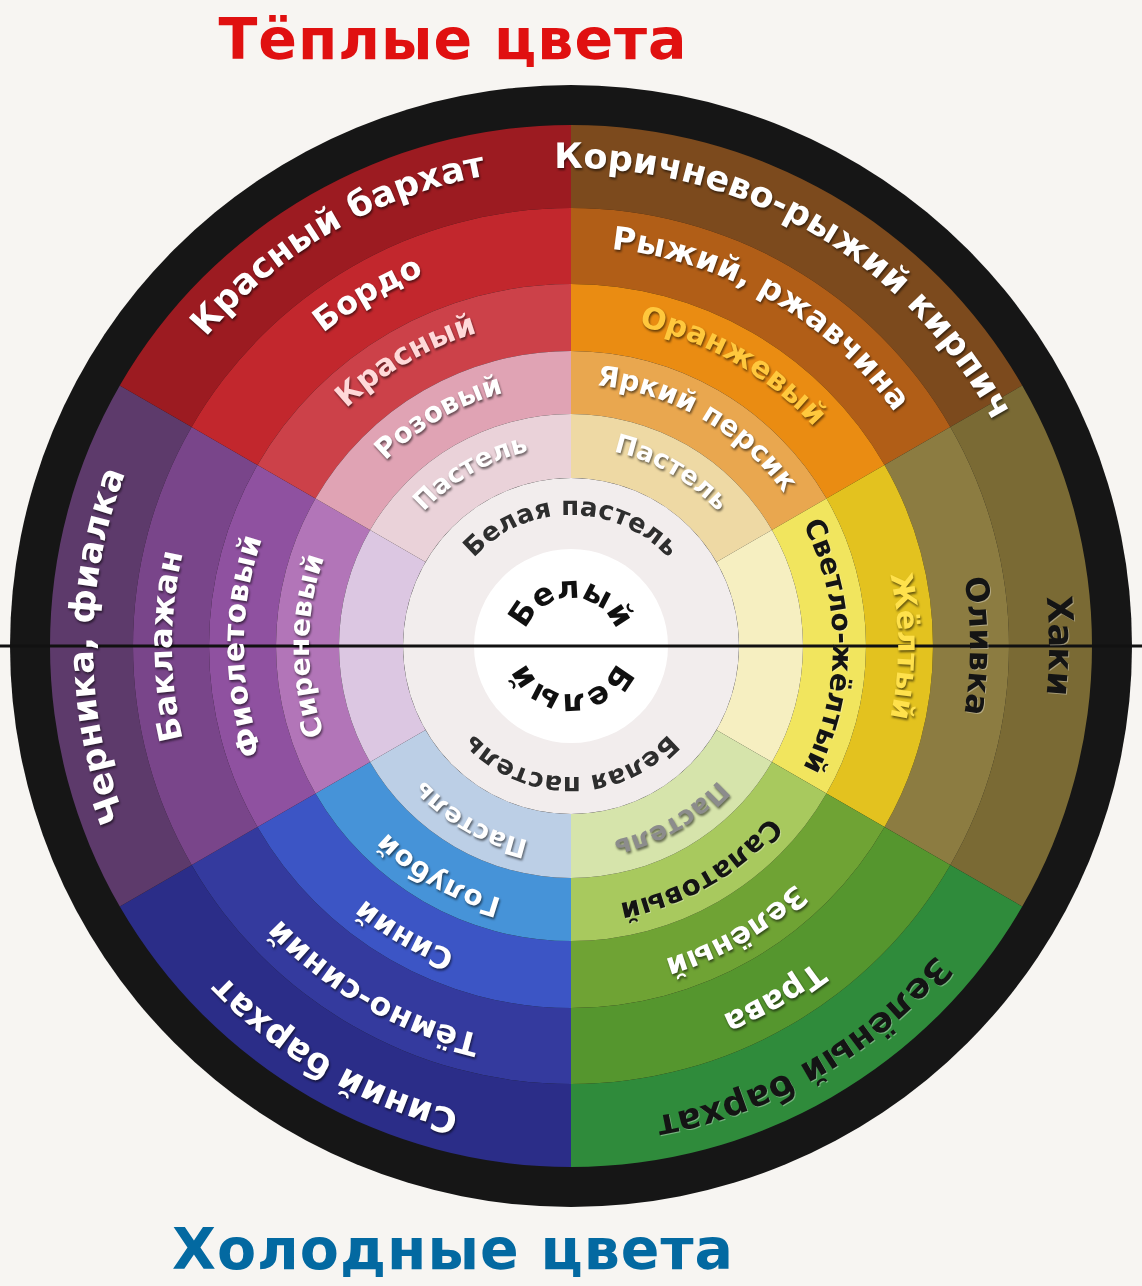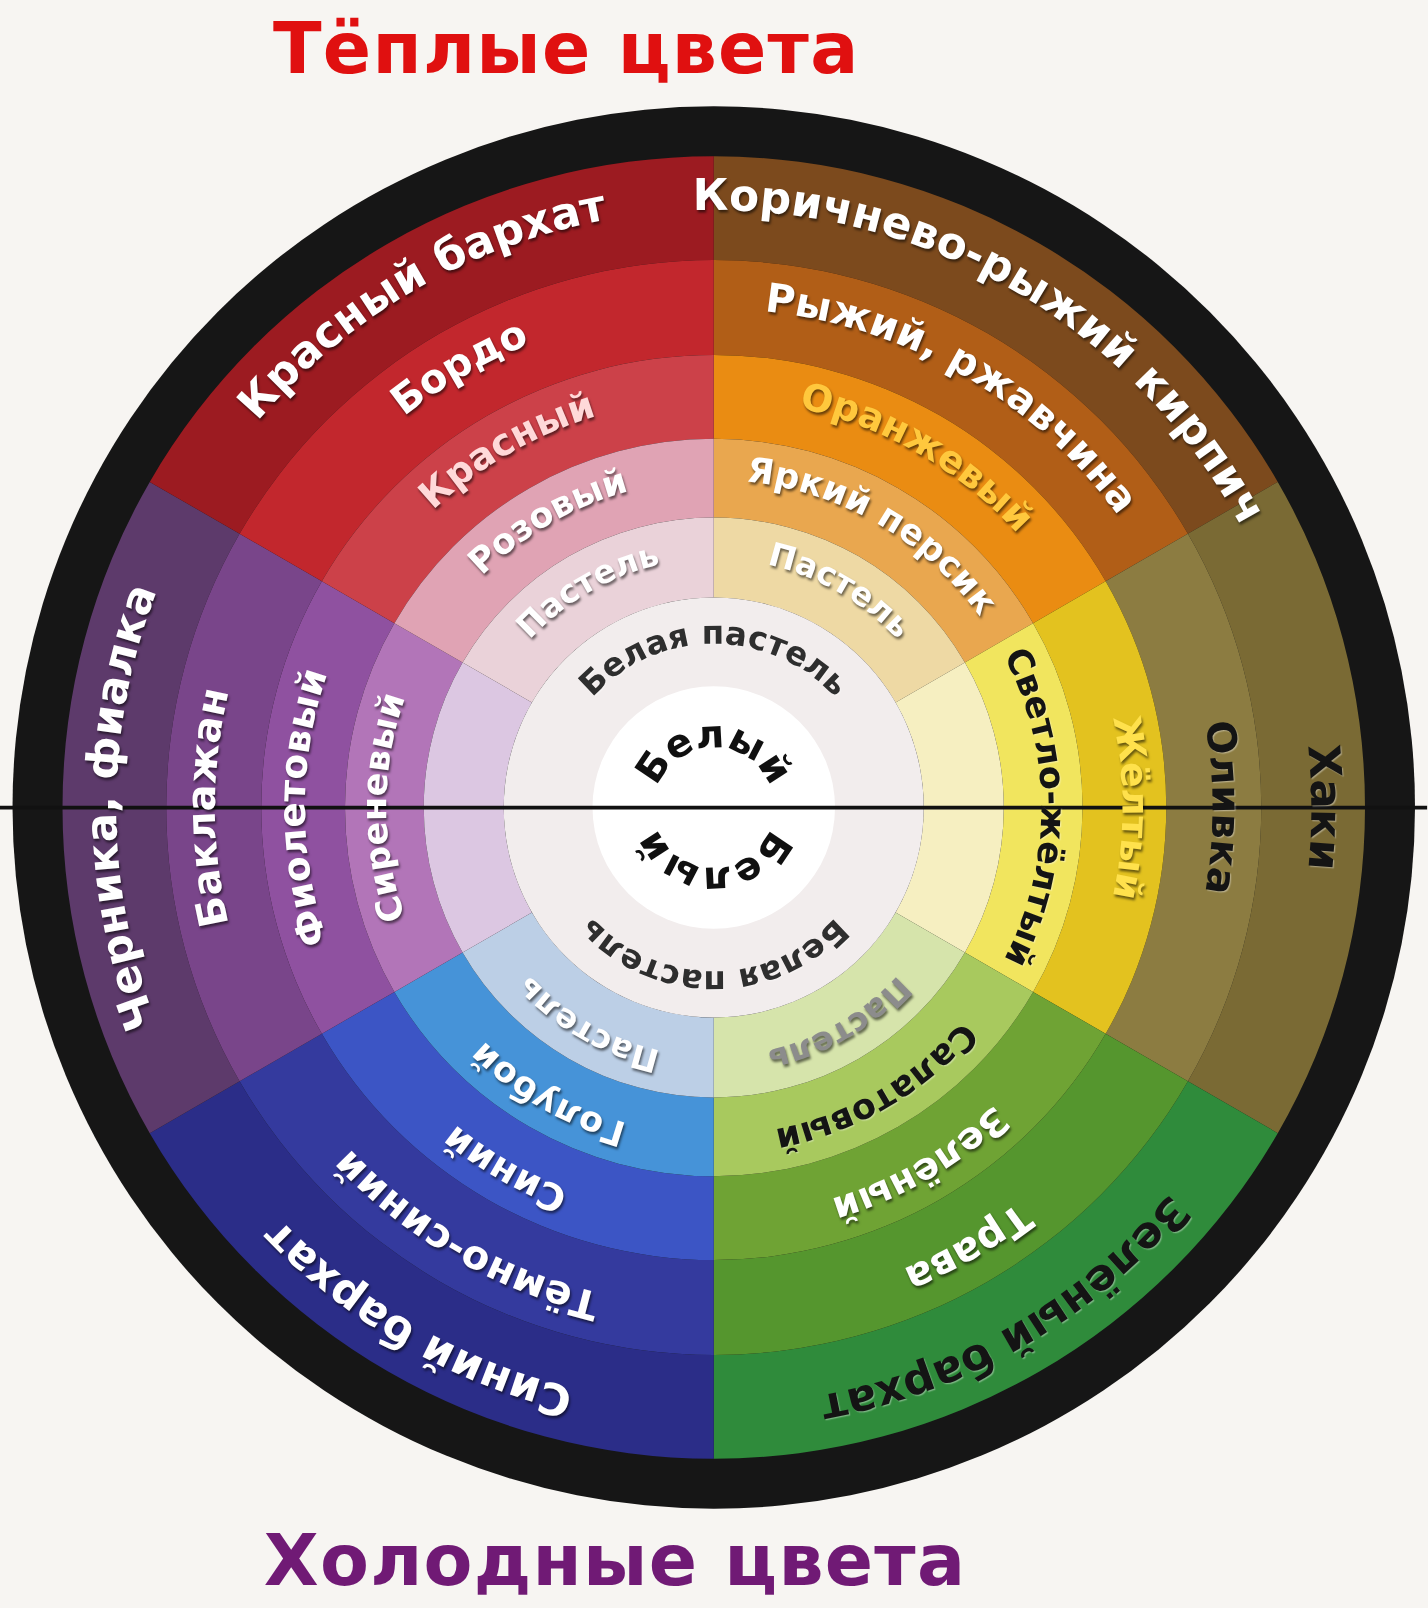--- a/index.html
+++ b/index.html
@@ -122,7 +122,7 @@
       <text fill="#2e2e2e" font-size="26" font-weight="bold" font-family="&quot;DejaVu Sans&quot;, sans-serif" style="filter:drop-shadow(1px 1px 0px rgba(255,255,255,0.35))"><textPath startOffset="50%" text-anchor="middle" href="#wp1" xlink:href="#wp1">Белая пастель</textPath></text>
       <text fill="#101010" font-size="31" font-weight="bold" font-family="&quot;DejaVu Sans&quot;, sans-serif" style="filter:drop-shadow(1px 1px 0px rgba(255,255,255,0.35))"><textPath startOffset="50%" text-anchor="middle" href="#cw1" xlink:href="#cw1">Белый</textPath></text>
     </svg>
-  <h1 class="title cold" style="color: #701a75; padding-left: 39px;">Холодные цвета</h1>
+  <h1 class="title cold" style="color: #0369a1;">Холодные цвета</h1>
 </div>
 
 </body></html>

